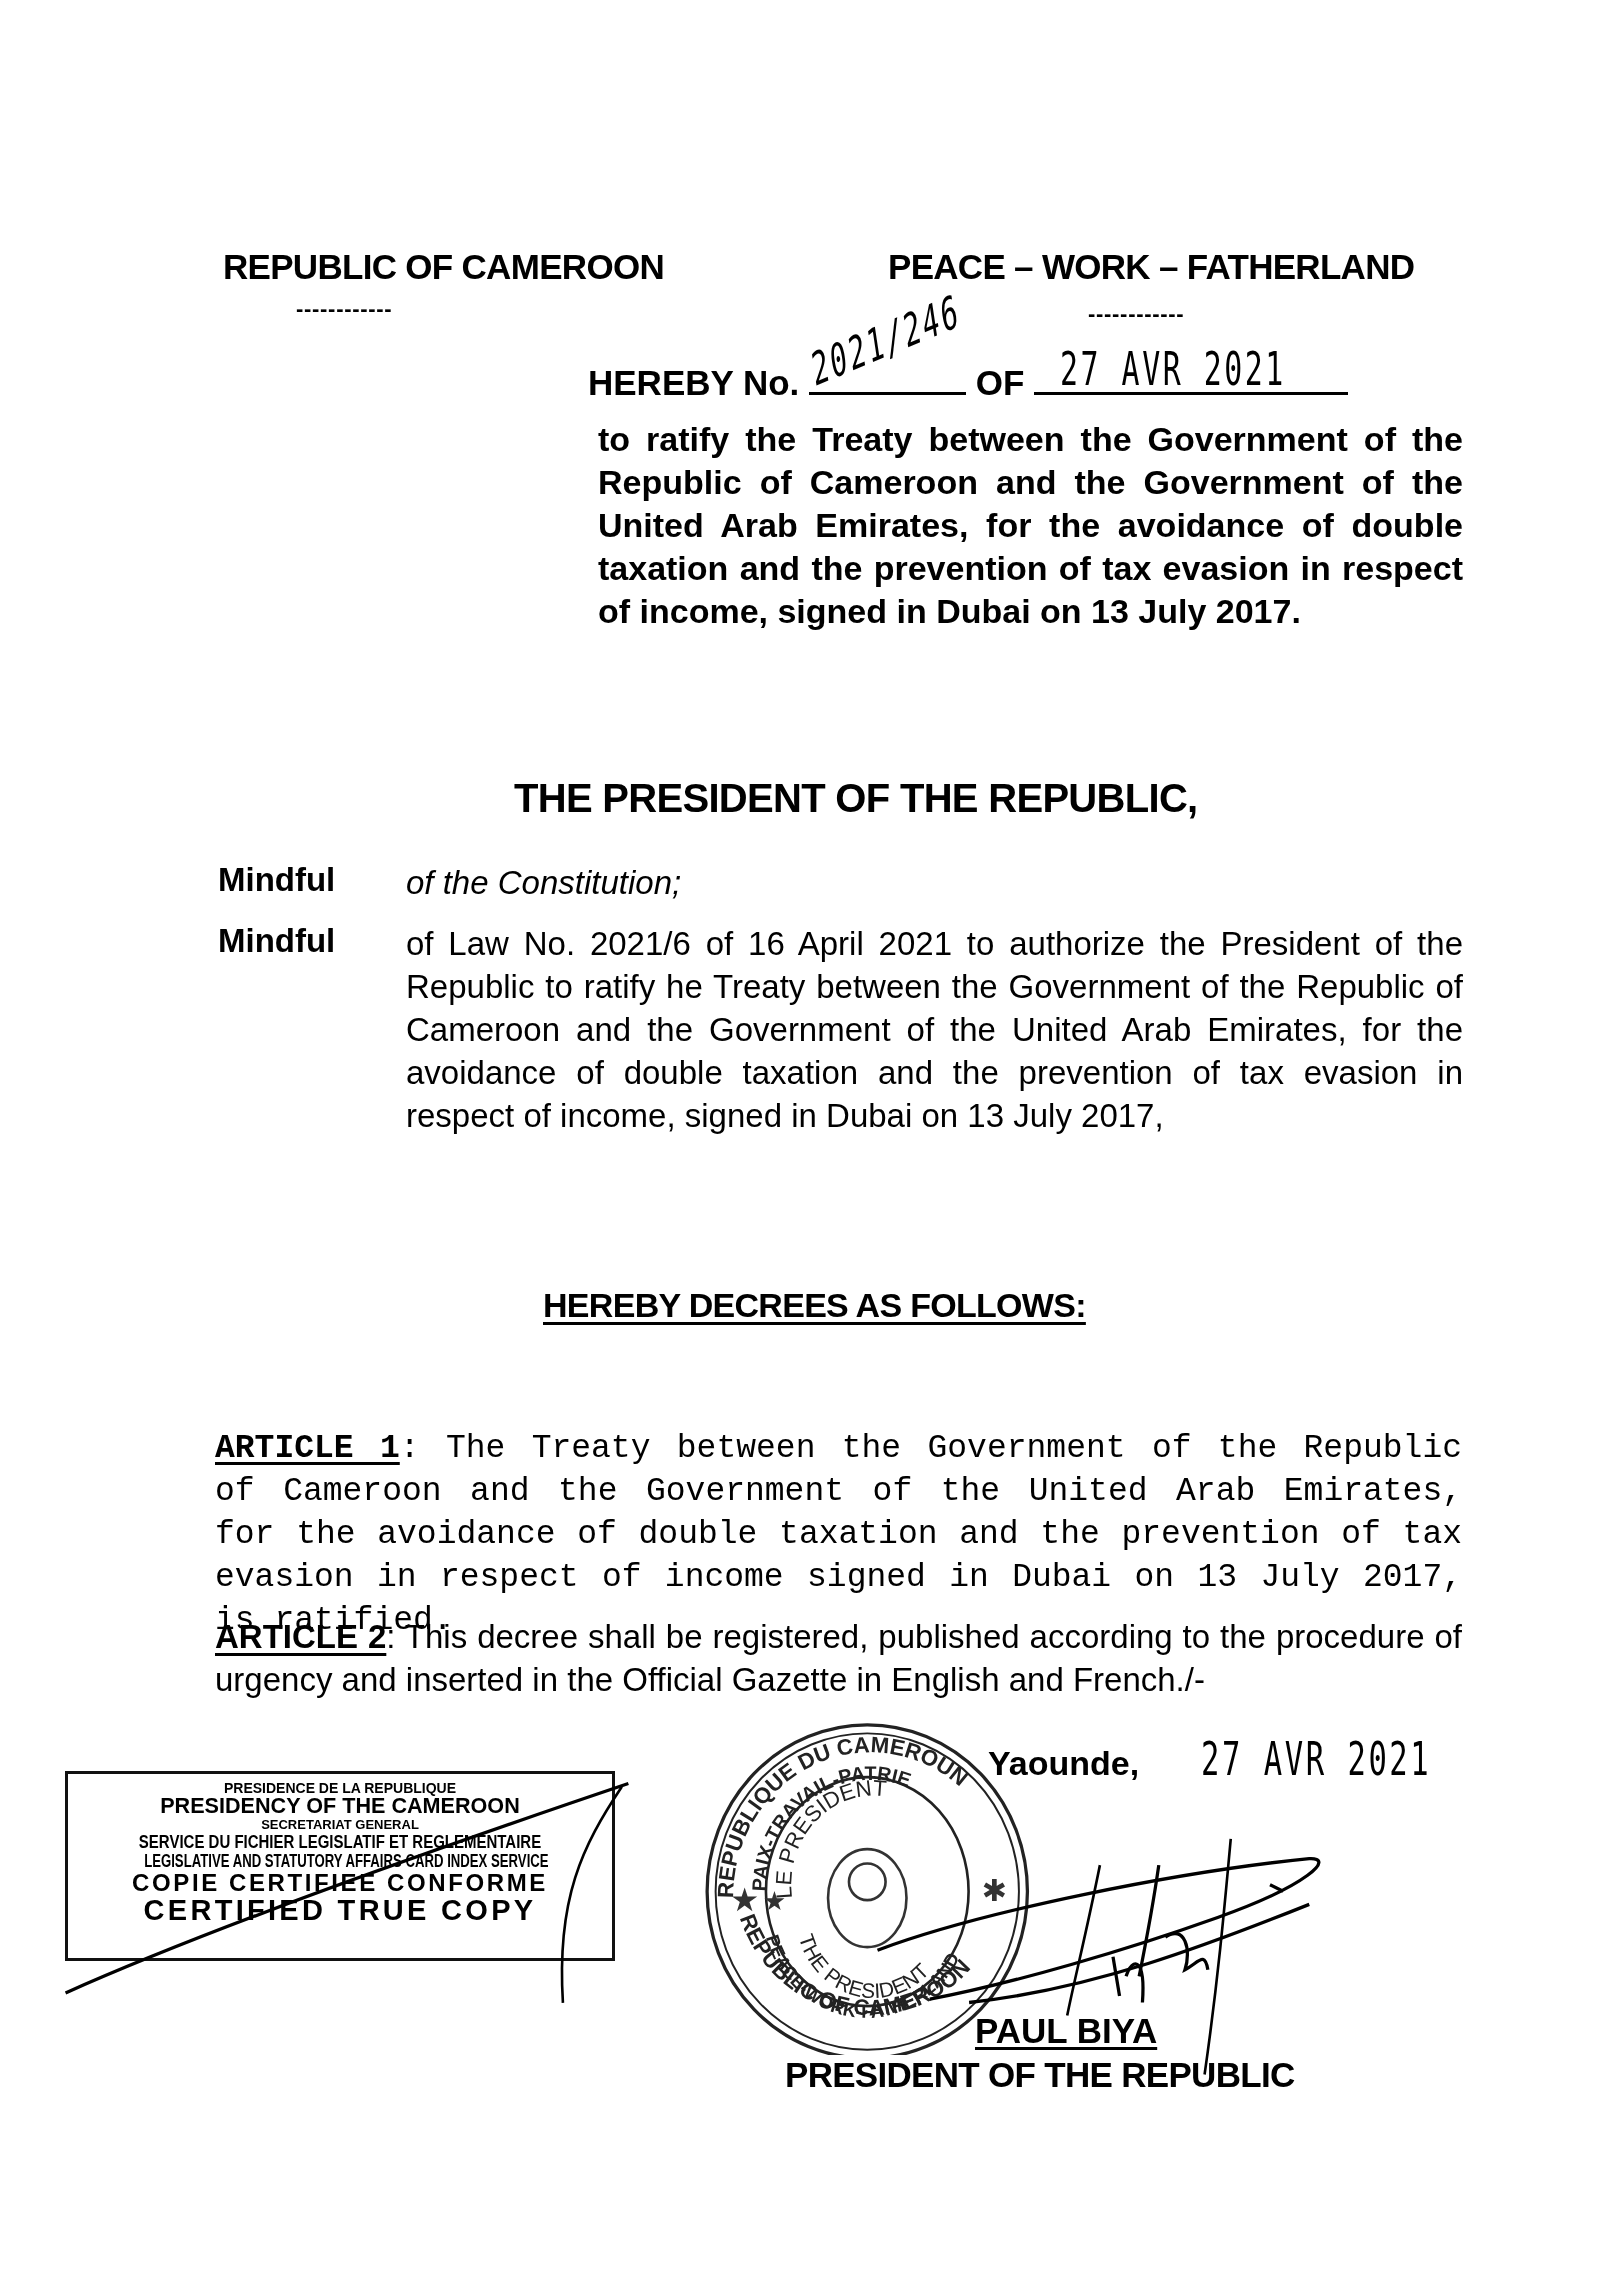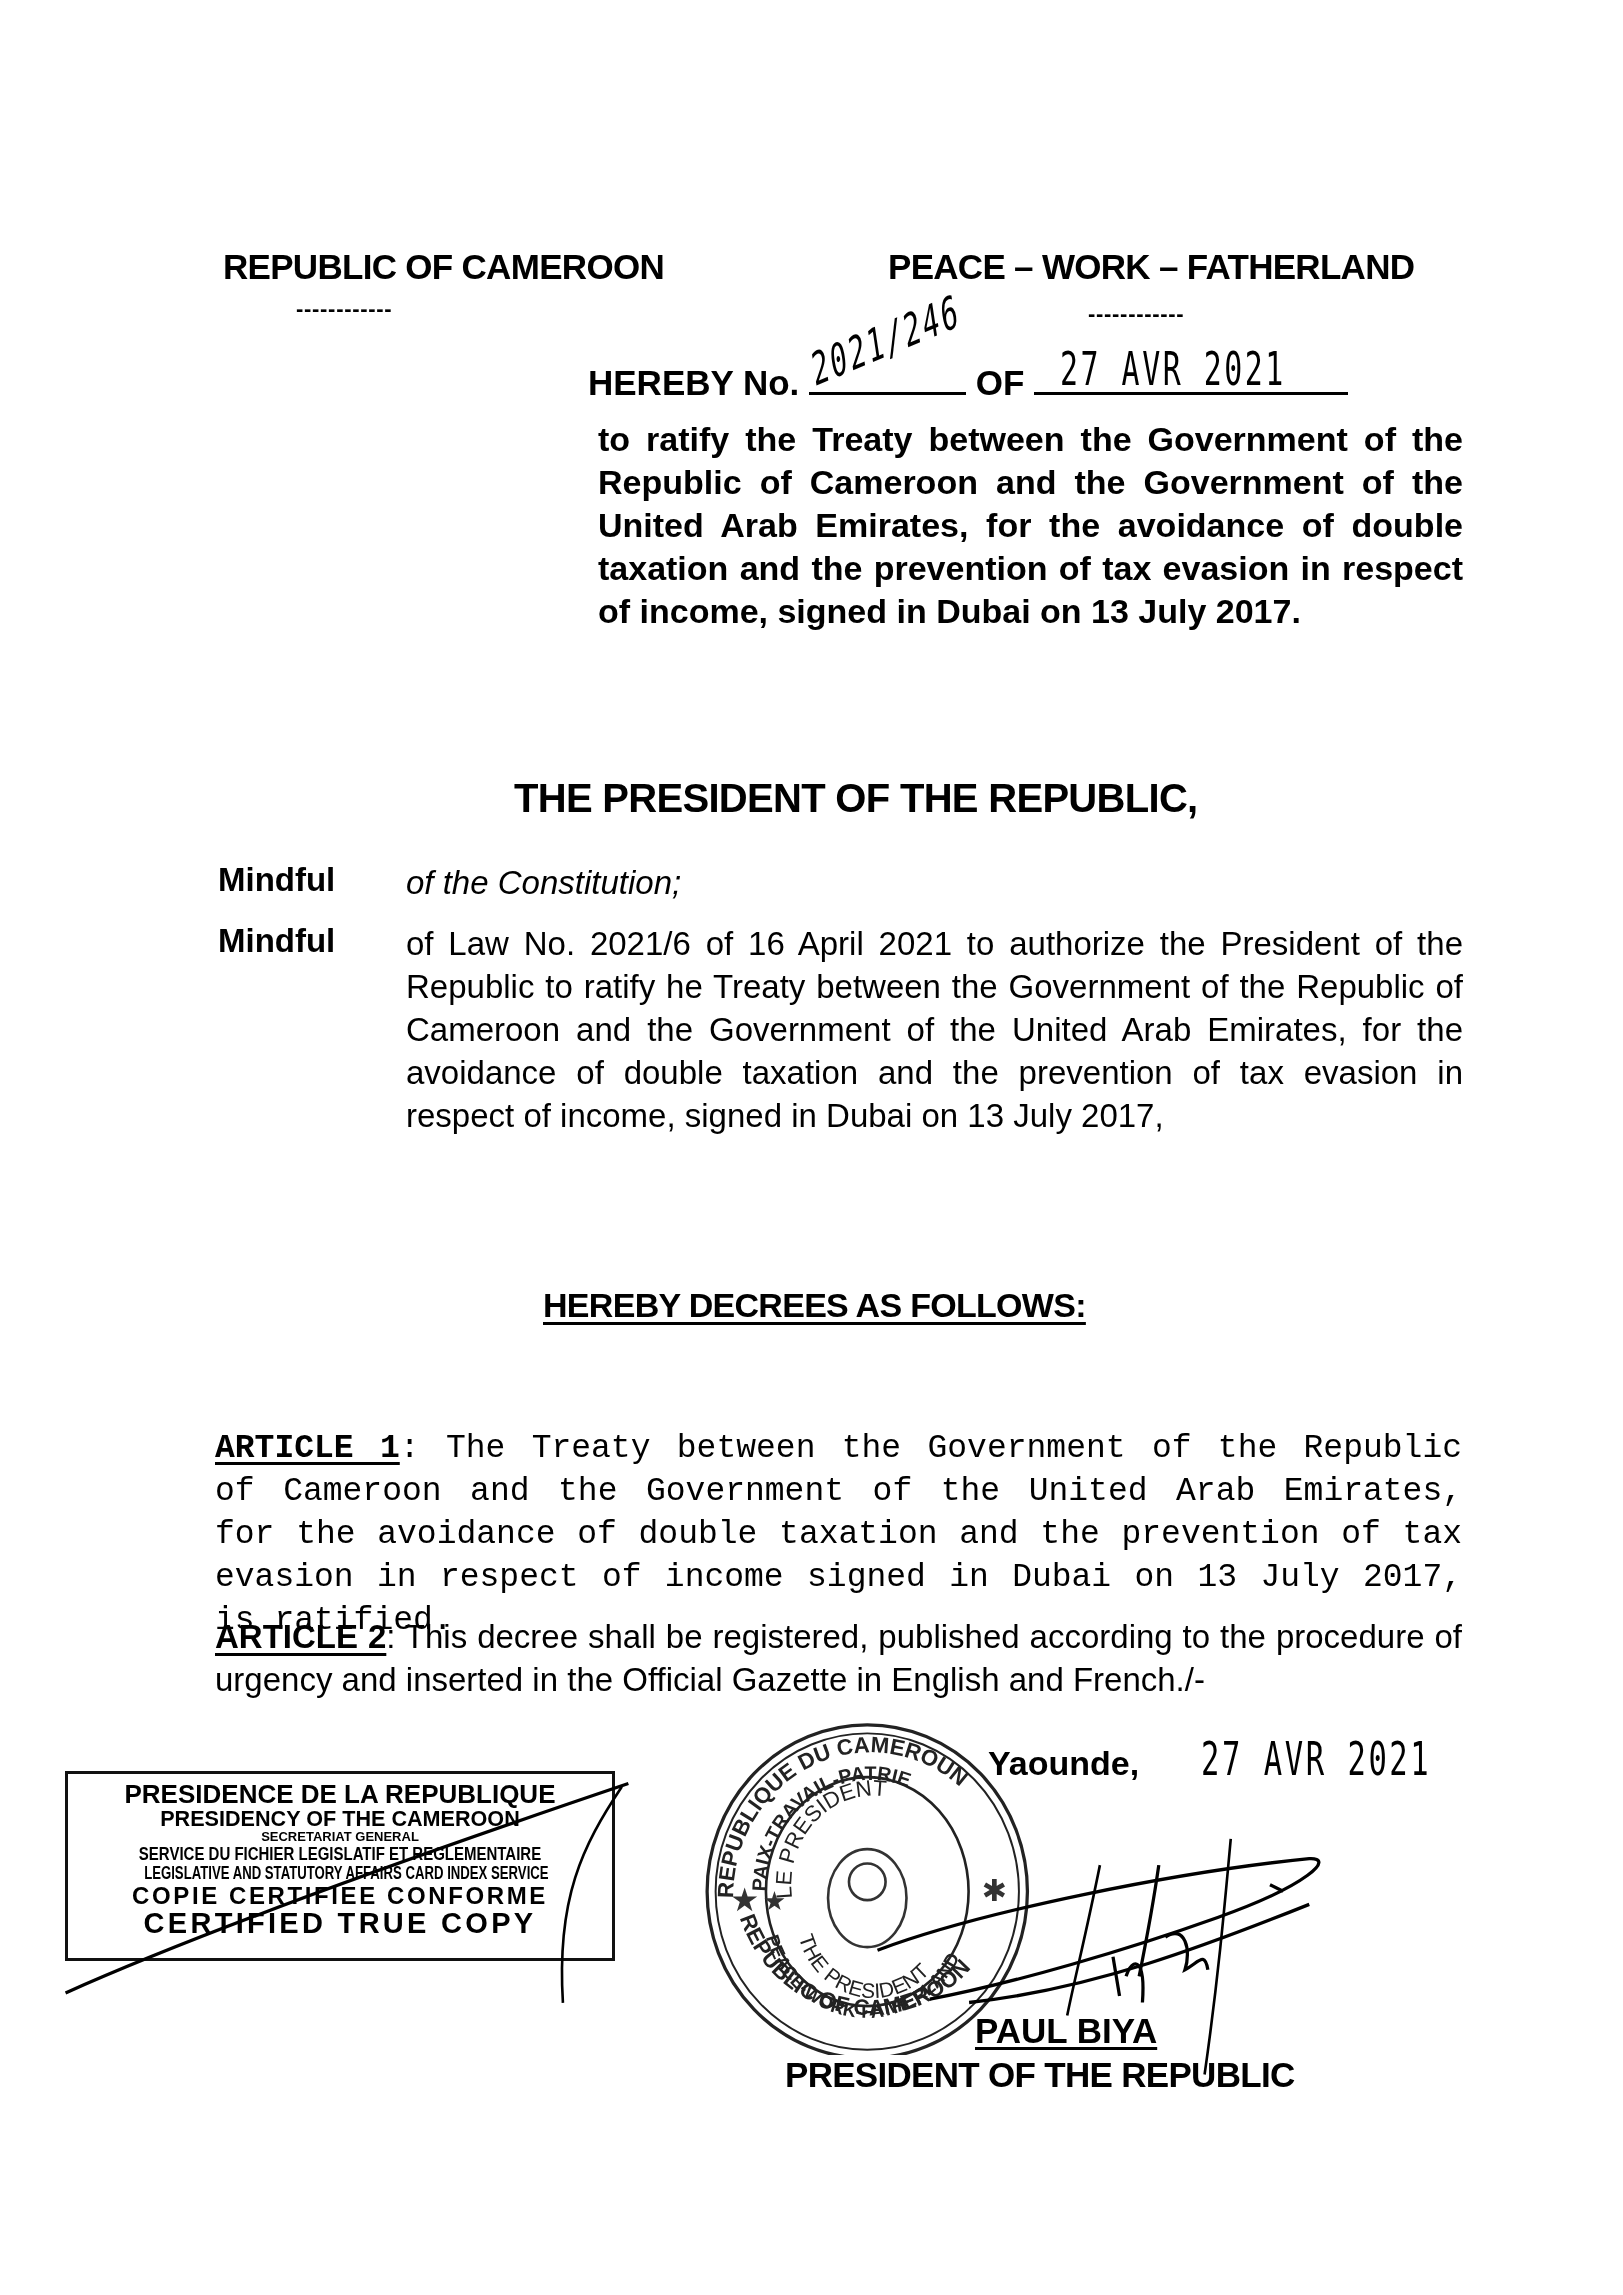--- a/index.html
+++ b/index.html
@@ -58,7 +58,7 @@
 </div>
 
 <div class="abs stamp-box" style="left:65px; top:1771px; width:550px; height:190px; padding-top:6.5px; box-sizing:border-box;">
-  <div style="font-size:26px;">PRESIDENCE DE LA REPUBLIQUE</div>
+  <div style="font-size:14px;">PRESIDENCE DE LA REPUBLIQUE</div>
   <div style="font-size:21.6px;">PRESIDENCY OF THE CAMEROON</div>
   <div style="font-size:13px;">SECRETARIAT GENERAL</div>
   <div style="font-size:18.3px; transform:scaleX(0.82);">SERVICE DU FICHIER LEGISLATIF ET REGLEMENTAIRE</div>

